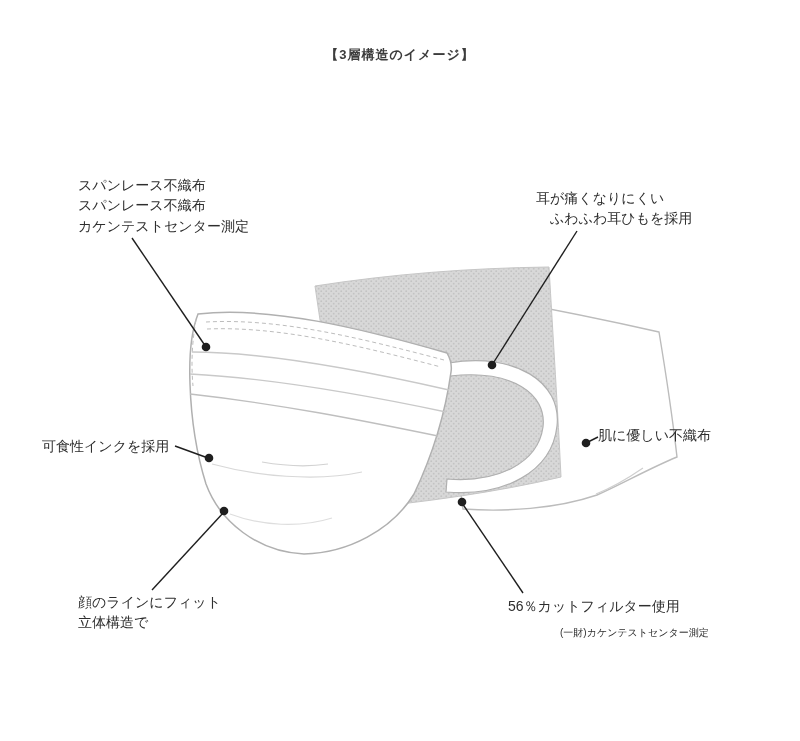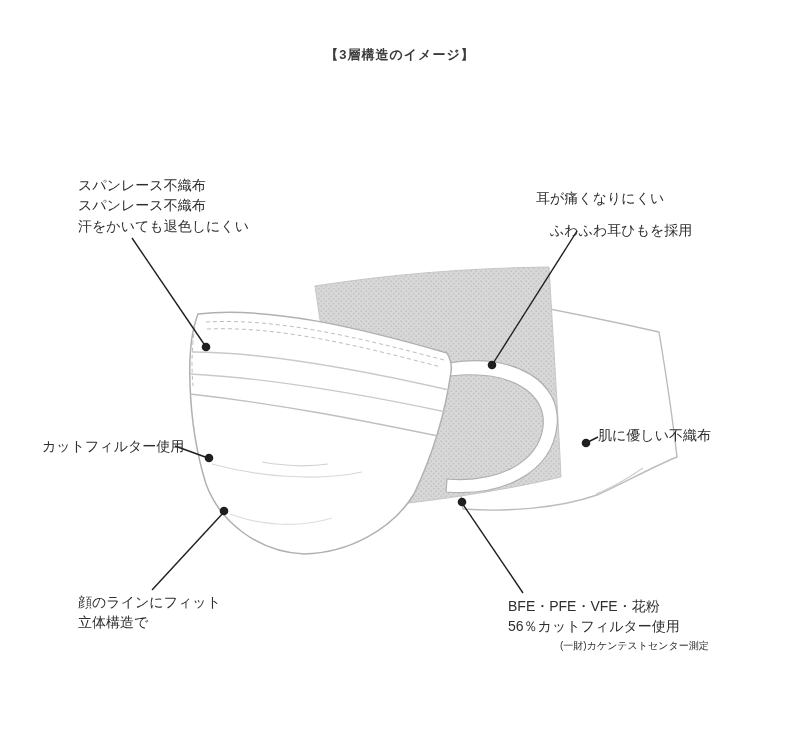--- a/index.html
+++ b/index.html
@@ -98,7 +98,7 @@
   <div class="ann ann-ink">
     <div>スパンレース不織布</div>
     <div>スパンレース不織布</div>
-    <div>汗をかいても退色しにくい</div>
+    <div>カケンテストセンター測定</div>
   </div>
 
   <div class="ann ann-ear">

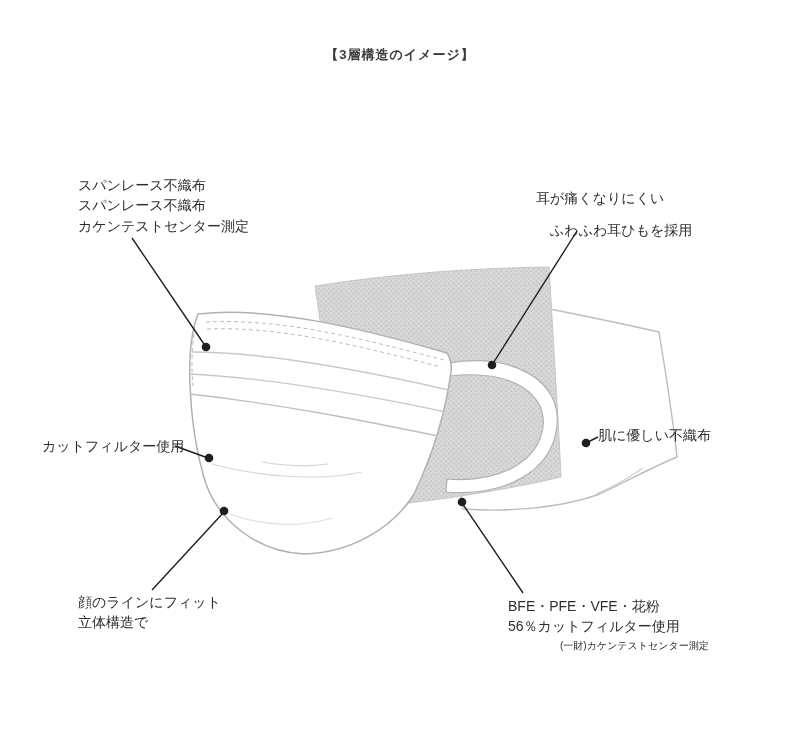--- a/index.html
+++ b/index.html
@@ -17,7 +17,7 @@
   }
   .ann-ink{left:78px;top:175px;}
   .ann-ear{left:536px;top:188px;}
-  .ann-ear .indent{padding-left:14px;margin-top:12px;}
+  .ann-ear .indent{padding-left:14px;}
   .ann-spunlace{left:42px;top:436px;}
   .ann-skin{left:598px;top:425px;}
   .ann-fit{left:78px;top:592px;}

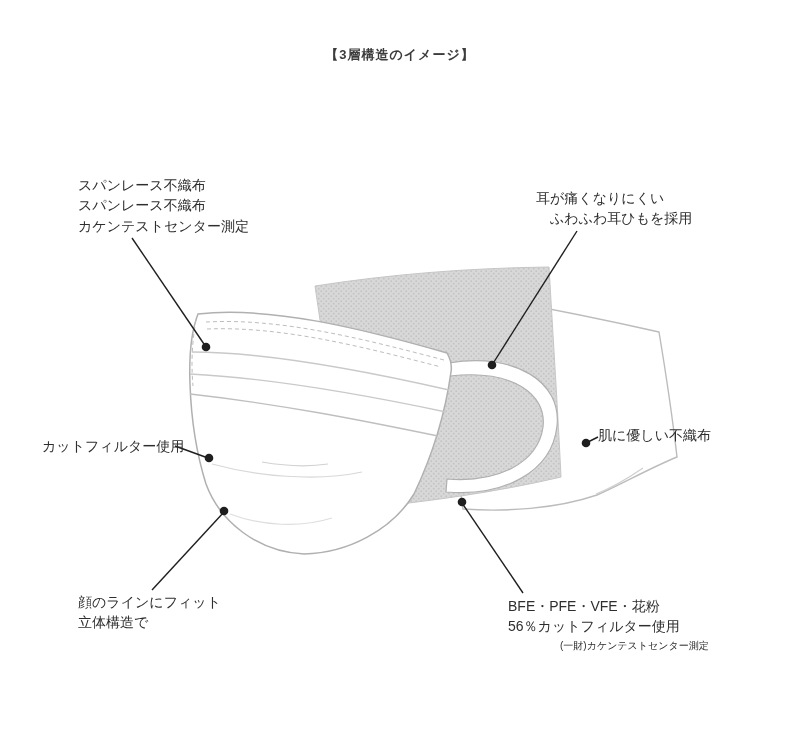--- a/index.html
+++ b/index.html
@@ -107,7 +107,7 @@
   </div>
 
   <div class="ann ann-spunlace">
-    <div>カットフィルター使用</div>
+    <div>可食性インクを採用</div>
   </div>
 
   <div class="ann ann-skin">

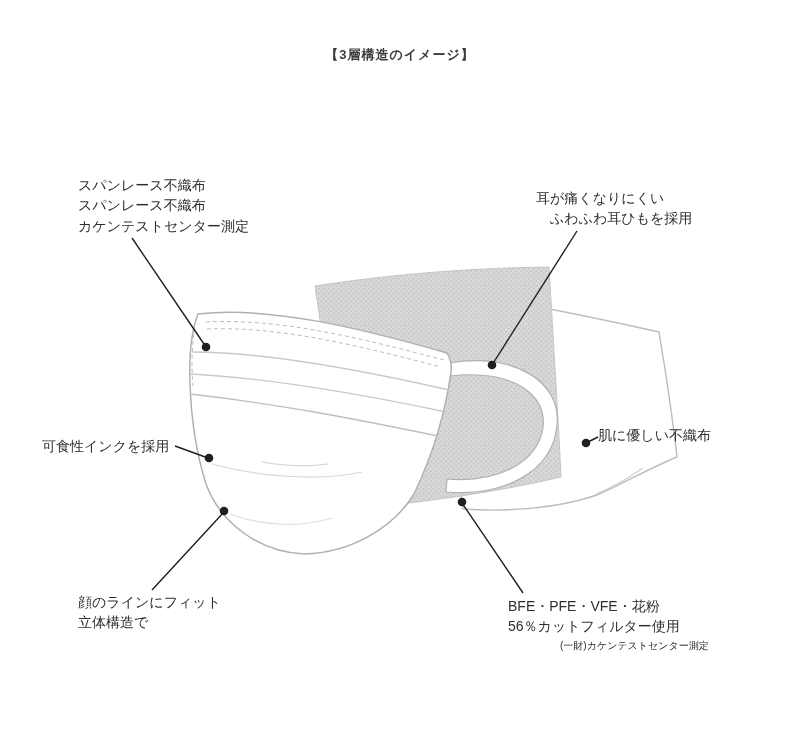--- a/index.html
+++ b/index.html
@@ -120,7 +120,6 @@
   </div>
 
   <div class="ann ann-filter">
-    <div>BFE・PFE・VFE・花粉</div>
     <div>56％カットフィルター使用</div>
     <div class="note">(一財)カケンテストセンター測定</div>
   </div>

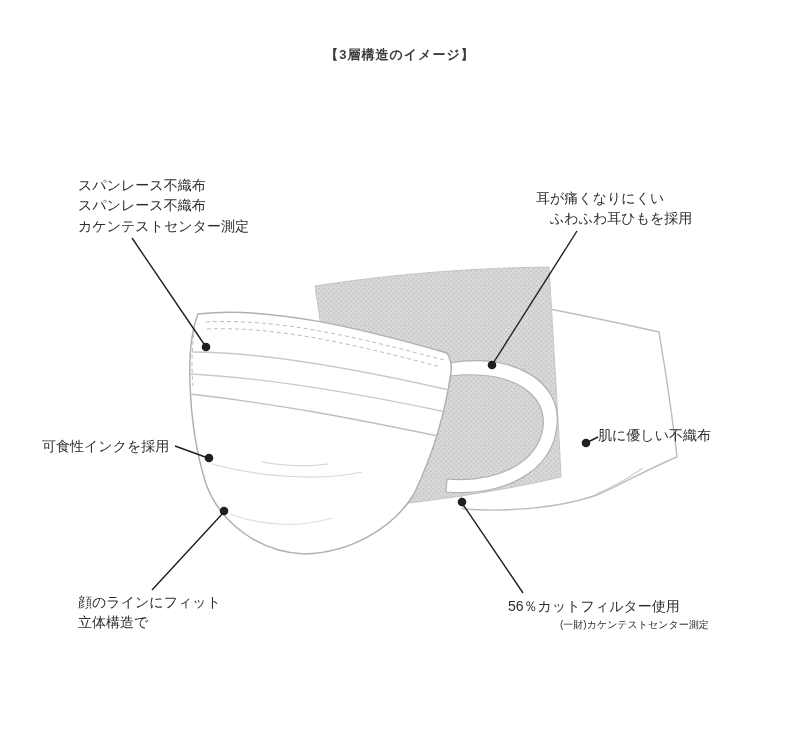--- a/index.html
+++ b/index.html
@@ -22,7 +22,7 @@
   .ann-skin{left:598px;top:425px;}
   .ann-fit{left:78px;top:592px;}
   .ann-filter{left:508px;top:596px;}
-  .ann .note{font-size:10px;color:#2e2e2e;margin-top:2px;padding-left:52px;}
+  .ann .note{font-size:10px;color:#2e2e2e;margin-top:10px;padding-left:52px;}
 </style>
 </head>
 <body>

